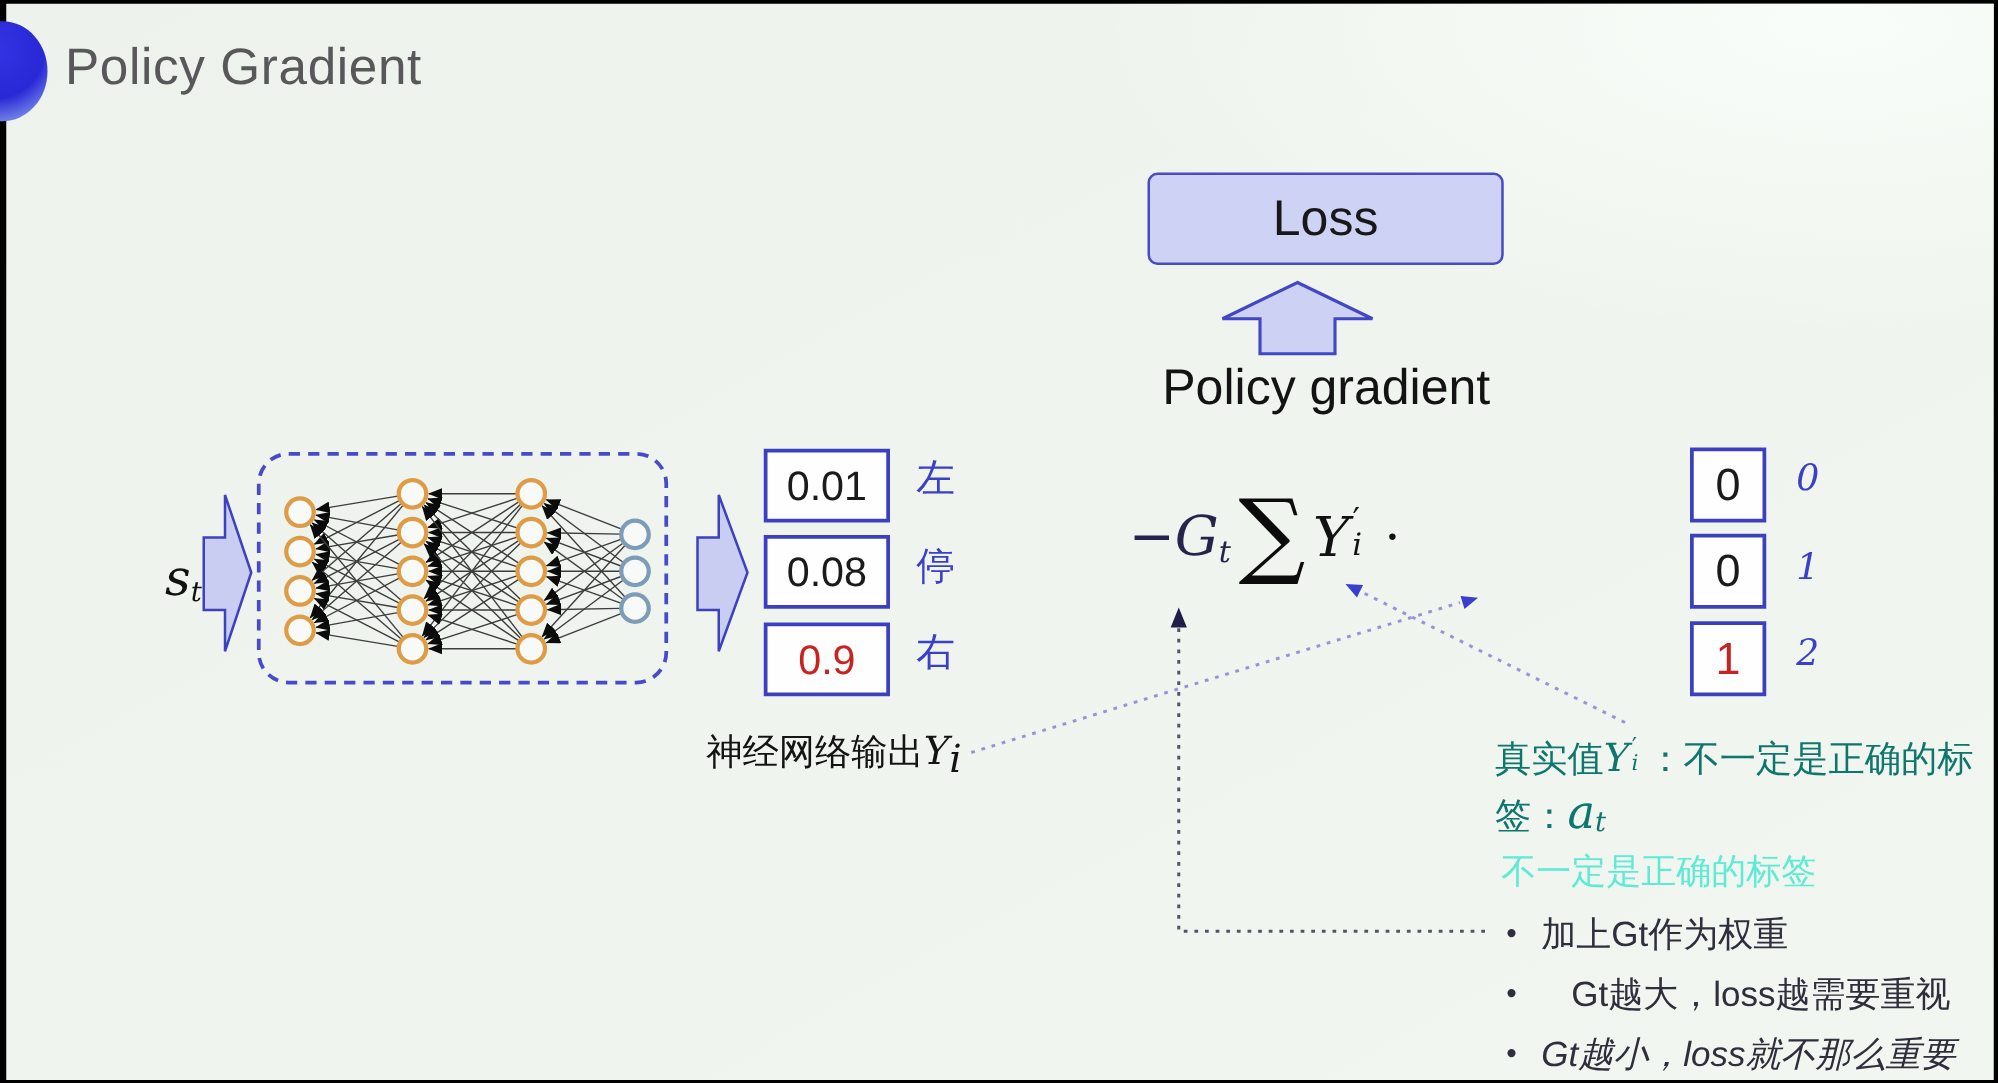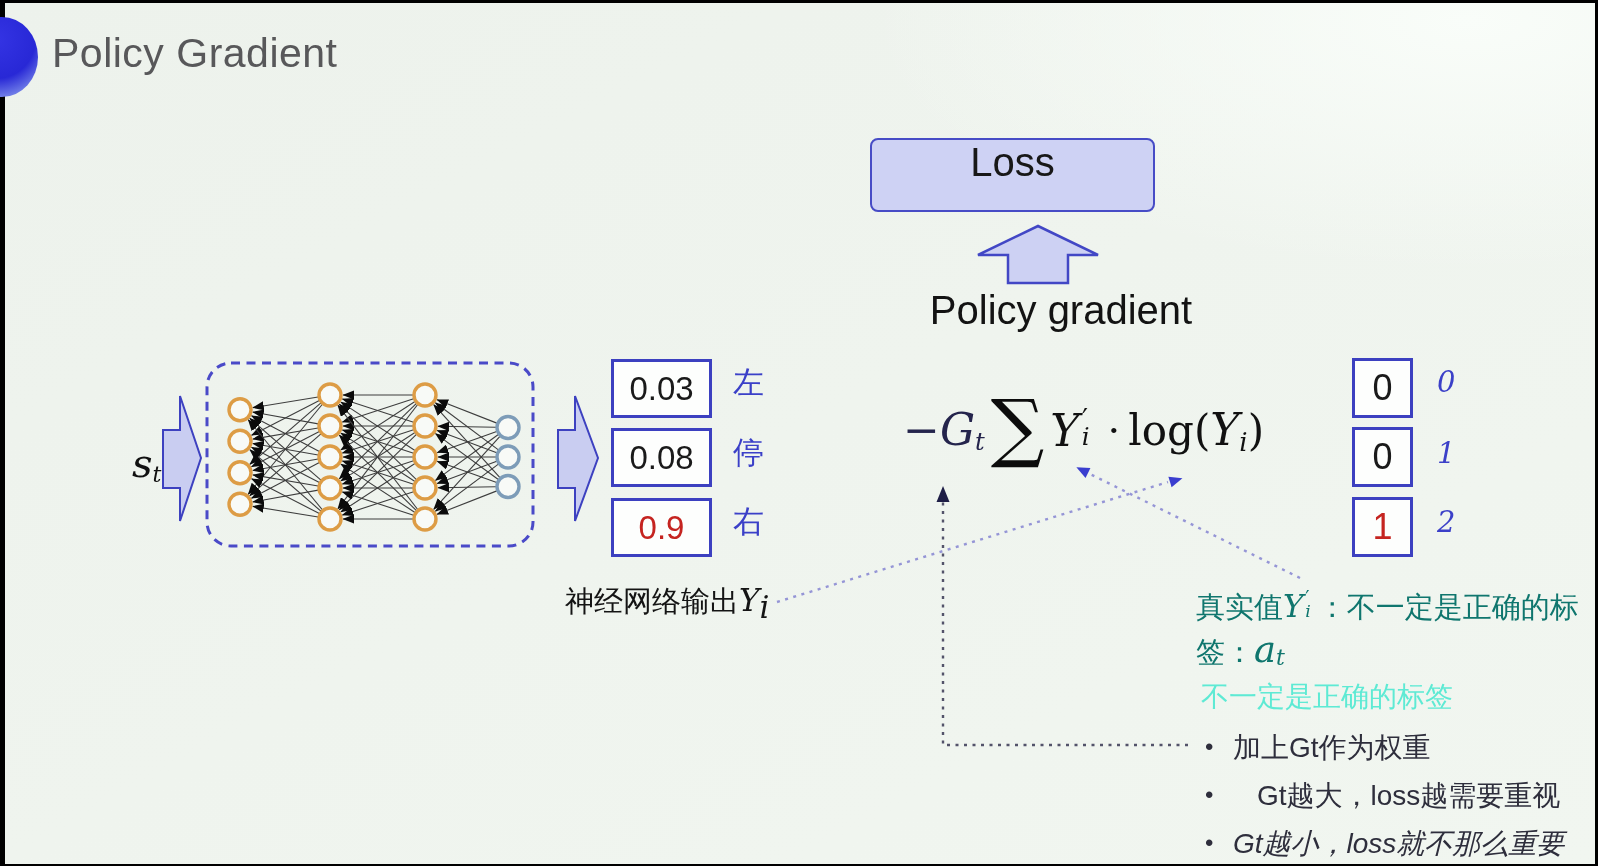--- a/index.html
+++ b/index.html
@@ -23,8 +23,8 @@
         display:flex;align-items:center;justify-content:center;
         font-family:"Liberation Sans",sans-serif;font-size:36px;color:#1a1a1a;}
   .idx{font-family:"DejaVu Serif",serif;font-style:italic;font-size:29px;color:#3b40c8;}
-  #loss-box{left:870px;top:138px;width:281px;height:70px;background:#ced2f4;border:2.5px solid #474cc6;border-radius:8px;
-       display:flex;justify-content:center;font-family:"Liberation Sans",sans-serif;font-size:40px;color:#181818;}
+  #loss-box{left:918px;top:138px;width:281px;height:70px;background:#ced2f4;border:2.5px solid #474cc6;border-radius:8px;
+       display:flex;align-items:center;justify-content:center;font-family:"Liberation Sans",sans-serif;font-size:40px;color:#181818;}
   #pg-caption{left:920px;top:288px;width:282px;text-align:center;font-family:"Liberation Sans",sans-serif;font-size:40px;color:#131313;}
   #formula{left:903px;top:386px;height:88px;display:flex;align-items:center;font-family:"DejaVu Serif",serif;color:#111;}
   #formula .gt{font-size:44px;font-style:italic;color:#24244c;}

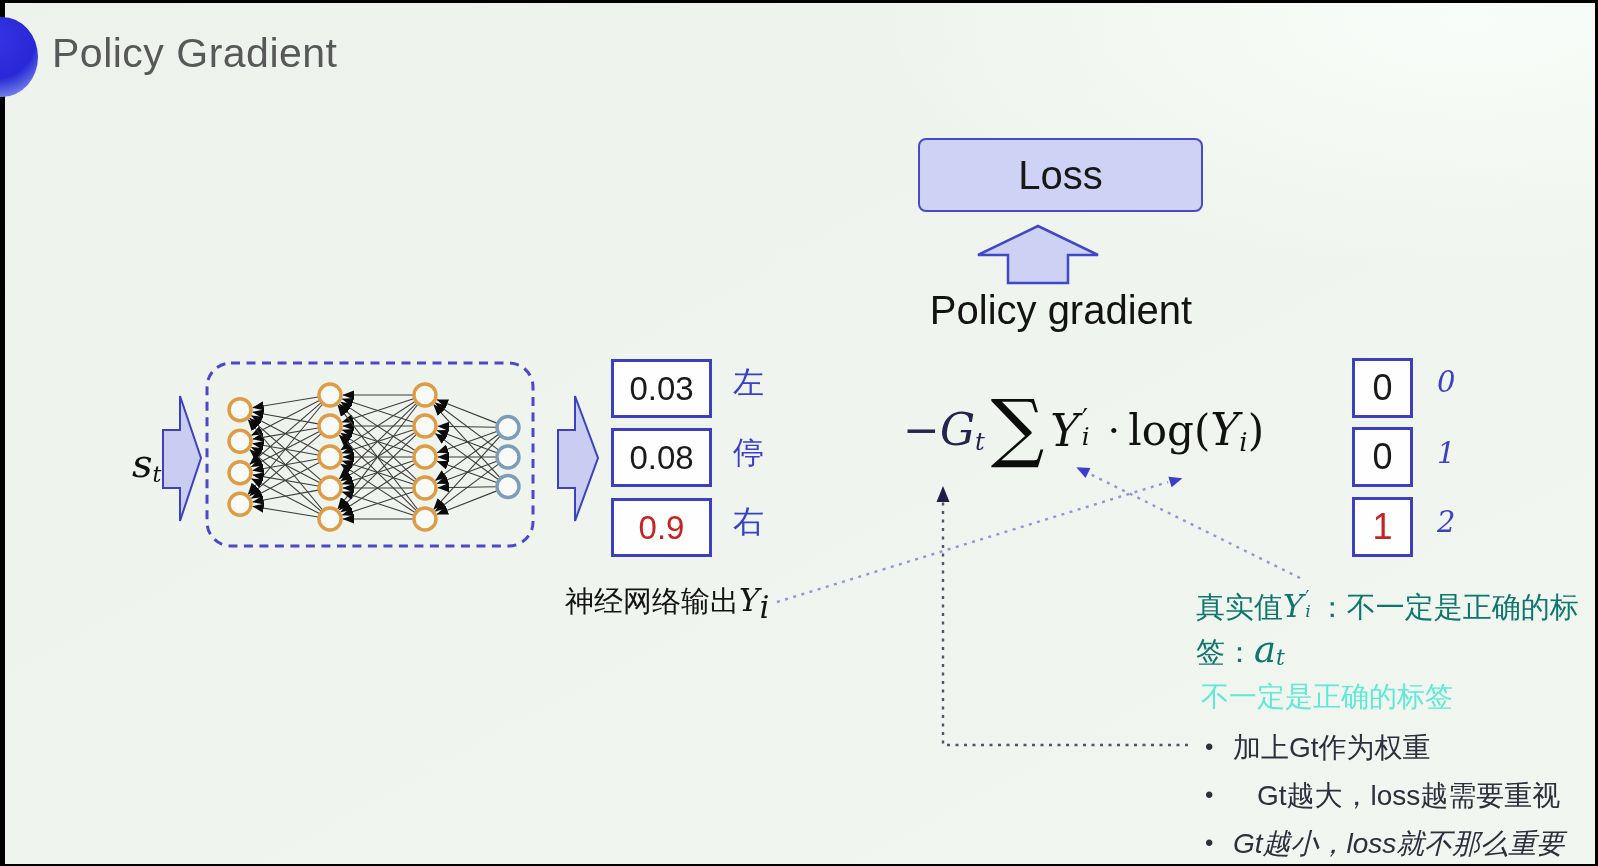--- a/index.html
+++ b/index.html
@@ -151,7 +151,7 @@
 <div id="state-label" class="abs"><span>s</span><span class="subt">t</span></div>
 
 <div class="abs obox" style="left:611px;top:359px;">
-    <span style="color: rgb(26, 26, 26);">0.03</span>
+    <span style="color: rgb(26, 26, 26);">0.01</span>
   </div>
 <div class="abs obox" style="left:611px;top:428px;">
     <span style="color: rgb(26, 26, 26);">0.08</span>

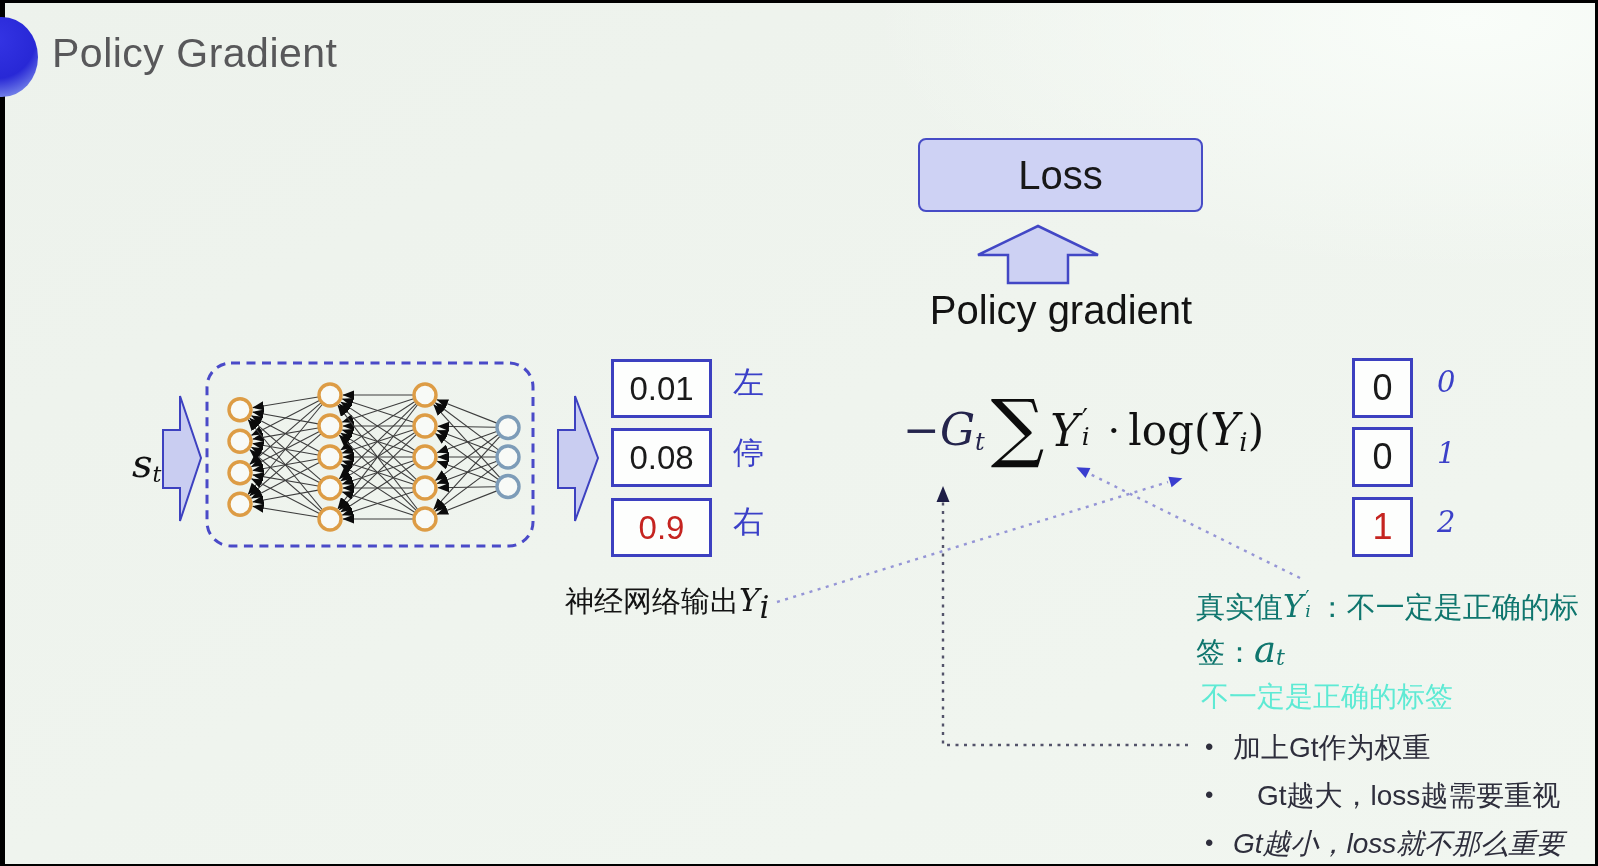--- a/index.html
+++ b/index.html
@@ -173,7 +173,6 @@
   <span class="sum">∑</span>
   <span class="yv"><span>Y</span><span class="sfx"><span class="pr">′</span><span class="ii">i</span></span></span>
   <span class="dot">·</span>
-  <span class="log"><span>log(</span><span class="yv" style="font-size:44px;">Y</span><span class="subt yv" style="font-size:26px;">i</span><span>)</span></span>
 </div>
 
 <div class="abs hbox" style="left:1352px;top:358px;">

